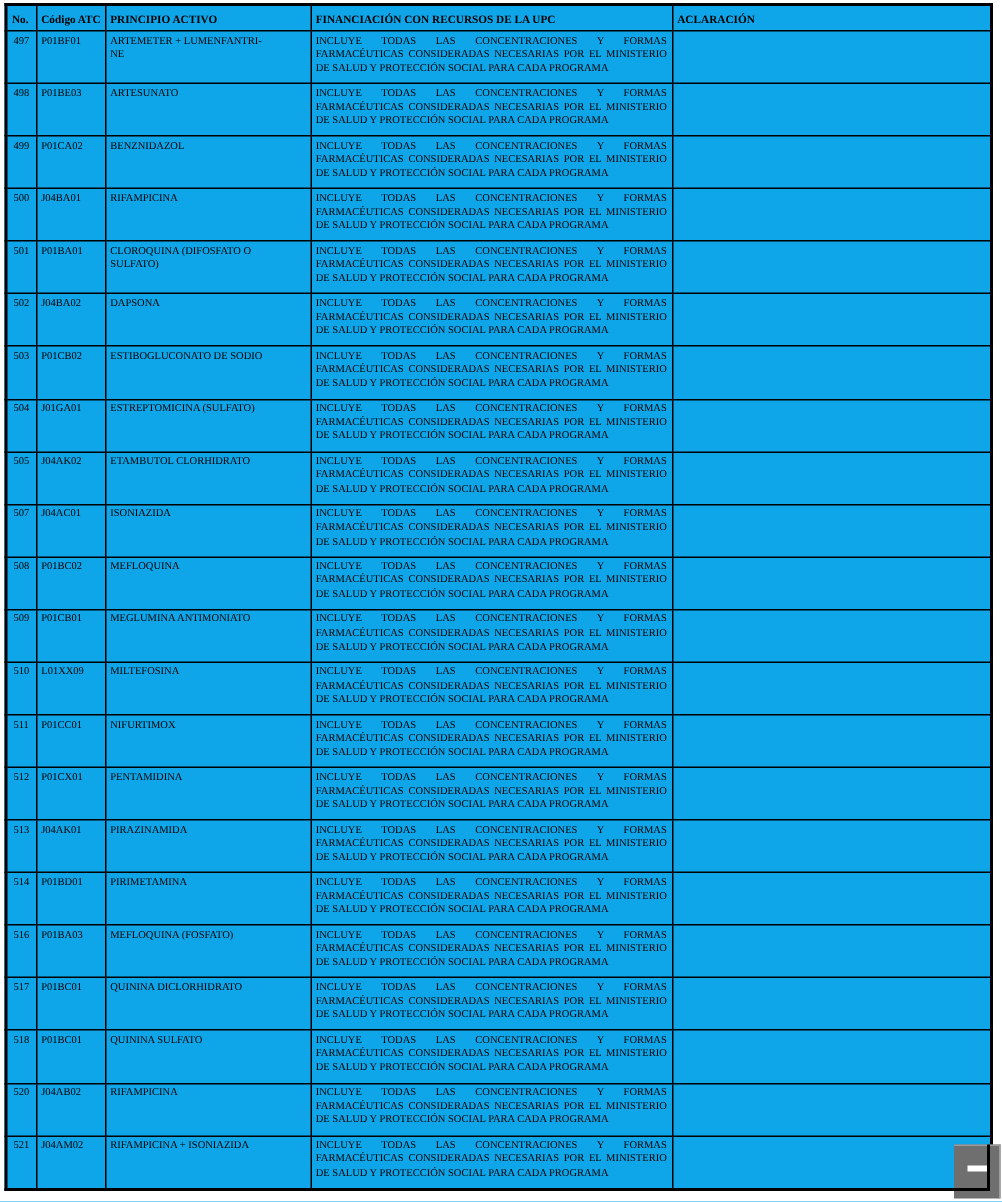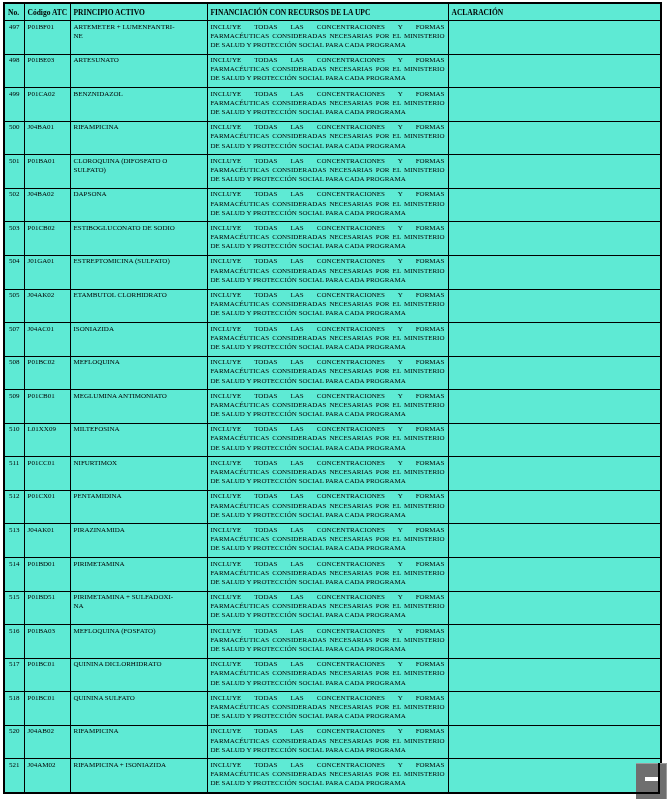--- a/index.html
+++ b/index.html
@@ -16,7 +16,7 @@
     position:absolute;left:3px;top:2px;
     width:657px;height:792px;
     border-collapse:collapse;table-layout:fixed;
-    background:#5eead4;
+    background:#0ea5e9;
   }
   .med-table td,.med-table th{
     border:1px solid var(--border,#000000);

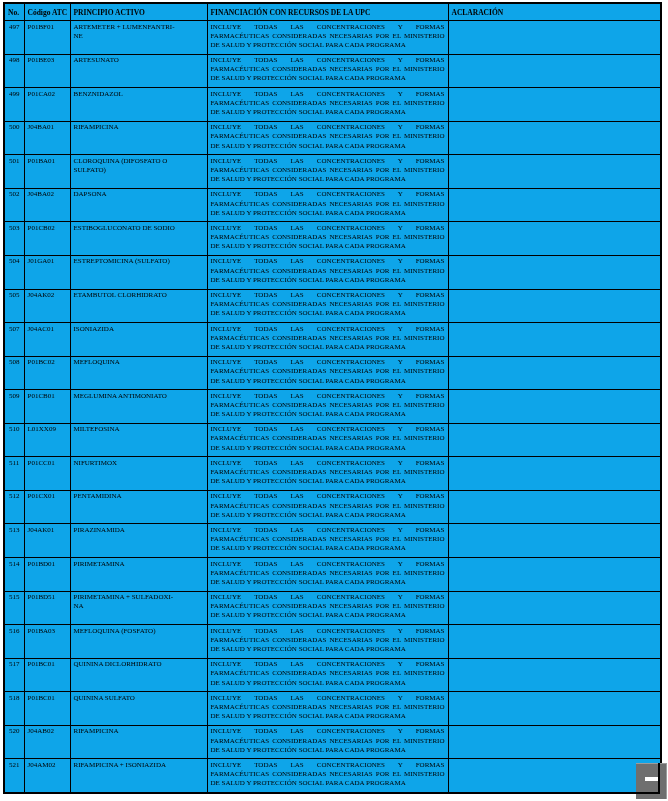--- a/index.html
+++ b/index.html
@@ -199,14 +199,6 @@
       <td class="c-acl"></td>
     </tr>
         <tr class="data-row">
-      <td class="c-no">515</td>
-      <td class="c-atc">P01BD51</td>
-      <td class="c-pa">PIRIMETAMINA + SULFADOXI-
-NA</td>
-      <td class="c-fin">INCLUYE TODAS LAS CONCENTRACIONES Y FORMAS FARMACÉUTICAS CONSIDERADAS NECESARIAS POR EL MINISTERIO DE SALUD Y PROTECCIÓN SOCIAL PARA CADA PROGRAMA</td>
-      <td class="c-acl"></td>
-    </tr>
-        <tr class="data-row">
       <td class="c-no">516</td>
       <td class="c-atc">P01BA03</td>
       <td class="c-pa">MEFLOQUINA (FOSFATO)</td>

